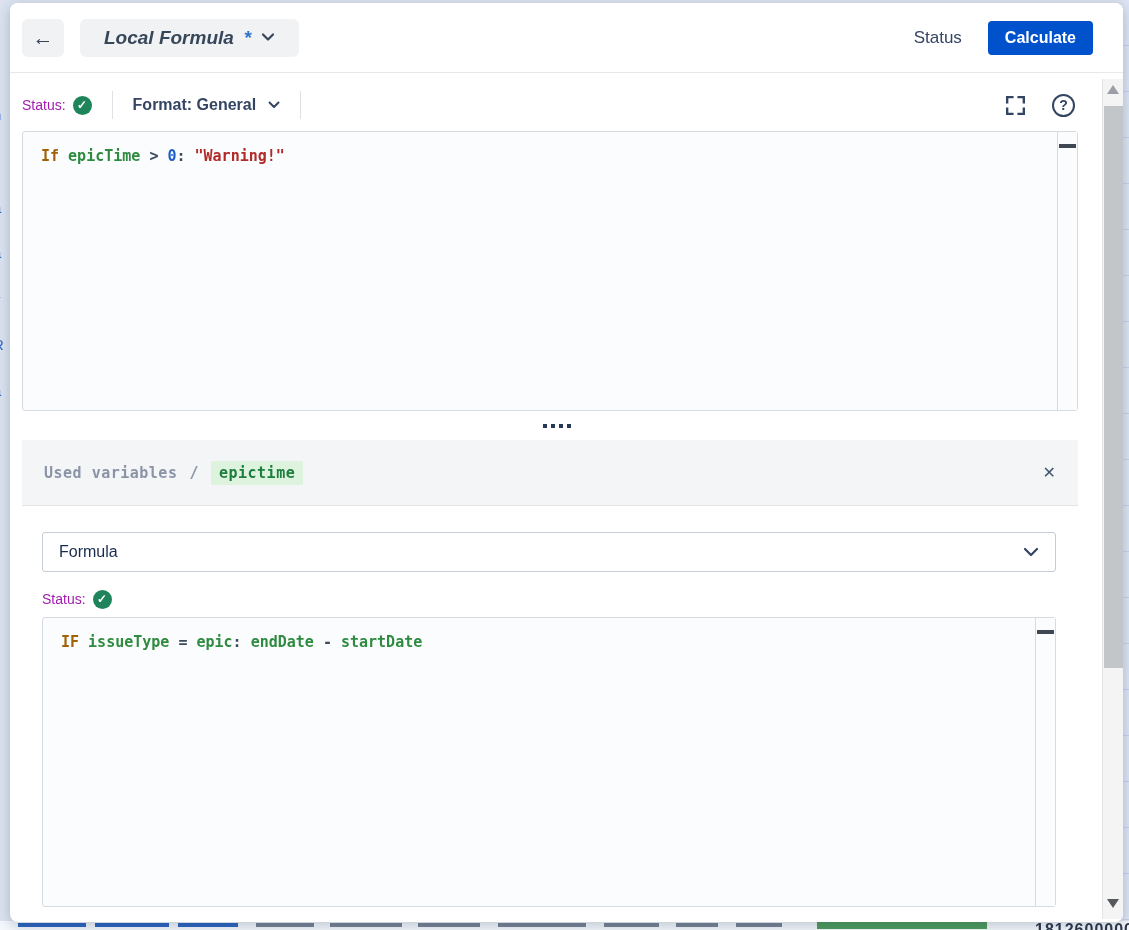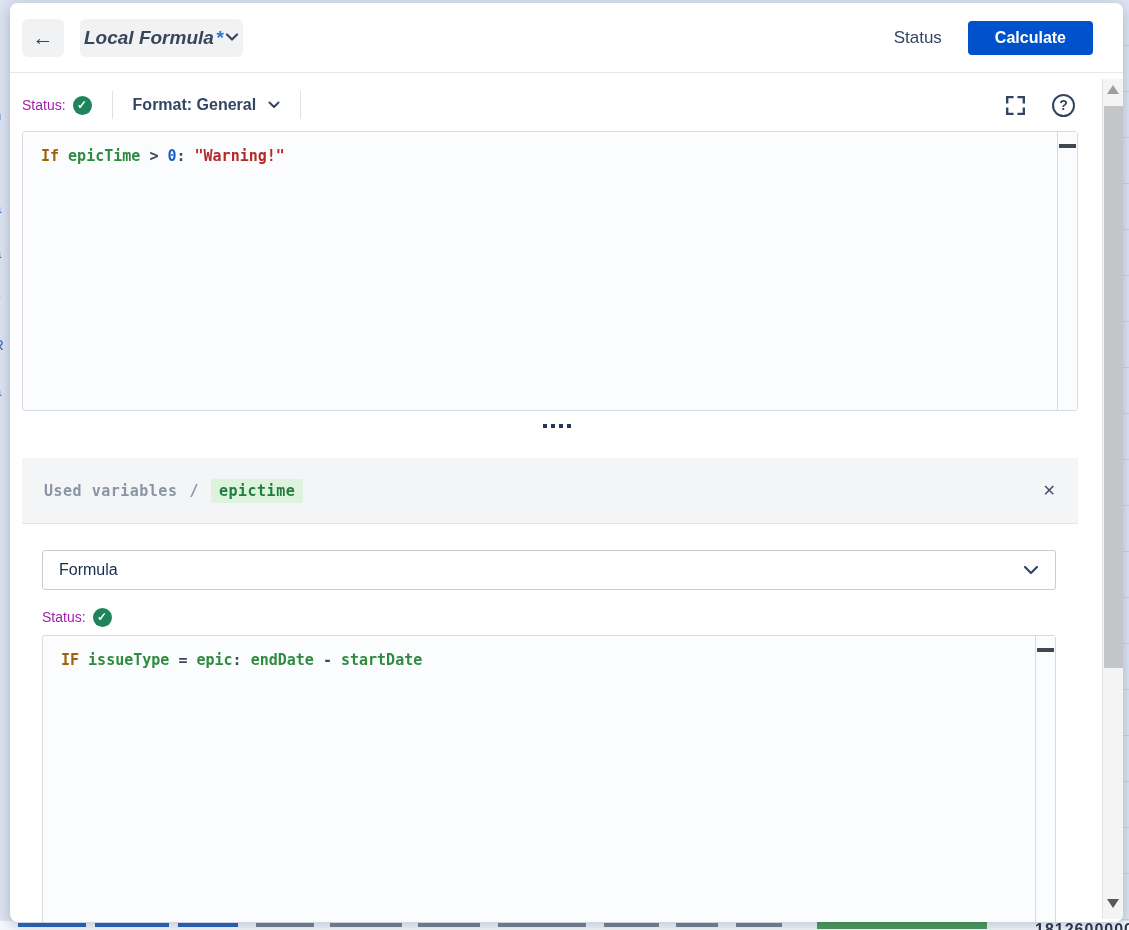--- a/index.html
+++ b/index.html
@@ -47,7 +47,7 @@
   }
   .back-btn { width:42px; height:38px; font-size:21px; color:#37475a; }
   .title-pill {
-    margin-left:16px; height:38px; padding:0 4px; gap:2px;
+    margin-left:16px; height:38px; padding:0 24px; gap:10px;
     display:flex; align-items:center; background:#f1f2f4; border-radius:6px; cursor:pointer;text-align:right;
   }
   .title-text { font-style:italic; font-weight:600; font-size:19px; color:#37475a; }

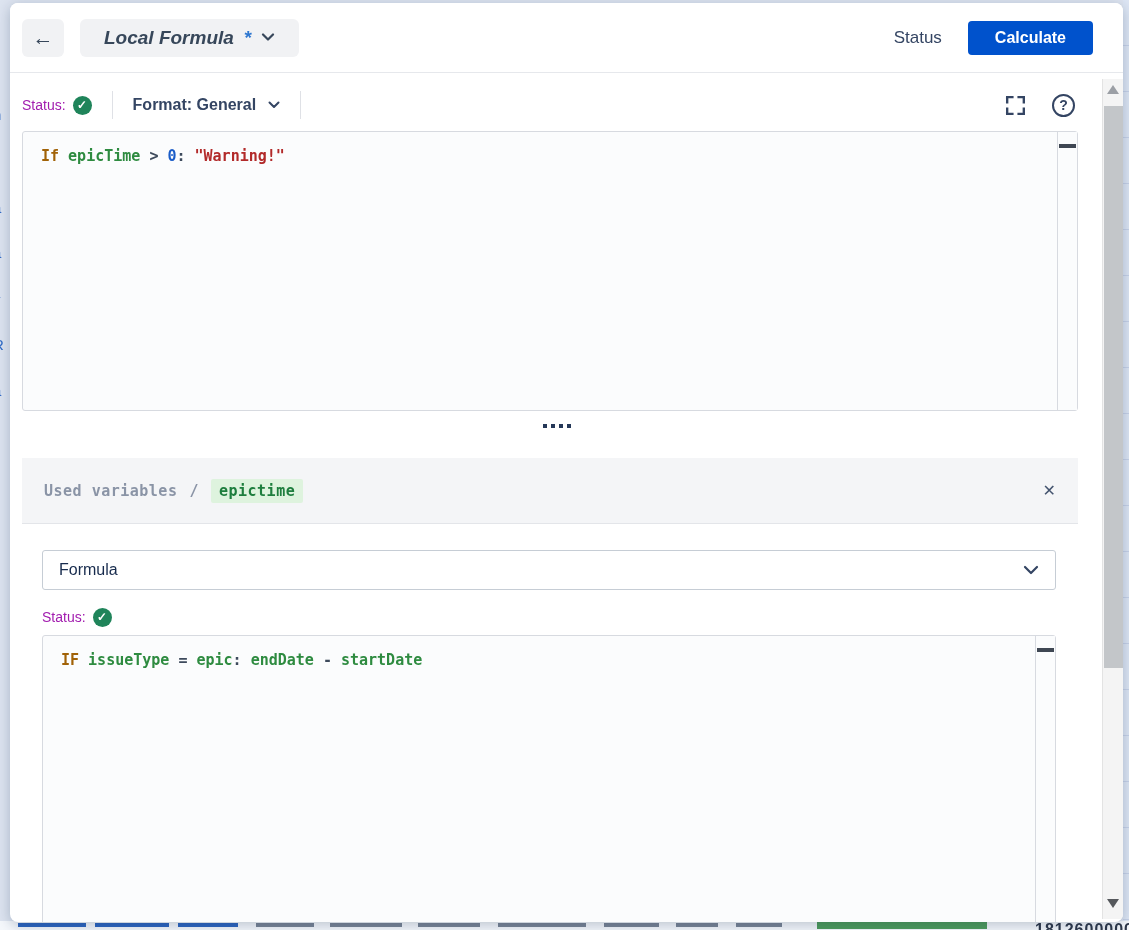--- a/index.html
+++ b/index.html
@@ -54,7 +54,7 @@
   .title-star { font-style:italic; font-weight:600; font-size:19px; color:#2e77d0; }
   .revert { margin-left:auto; font-size:17px; color:#344563; background:none; border:none; cursor:pointer; }
   .calc-btn {
-    margin-left:26px; height:34px; padding:0 27px;
+    margin-left:26px; height:34px; padding:0 17px;
     background:#0052cc; color:#fff; font-weight:bold; font-size:16px;
     border:none; border-radius:4px; cursor:pointer;text-align:center;
   }

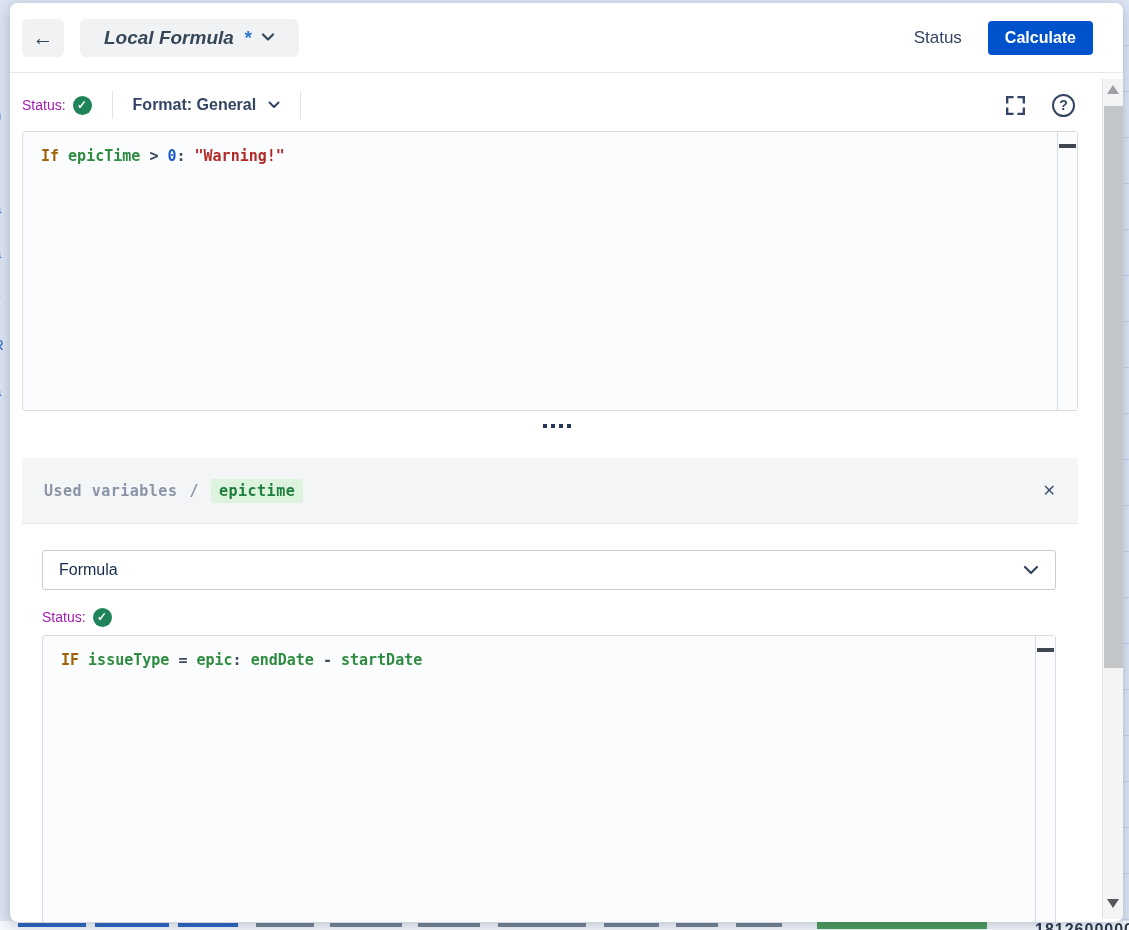--- a/index.html
+++ b/index.html
@@ -104,7 +104,7 @@
   }
   .resize-handle i { width:4px; height:4px; background:#253858; display:block; }
   
-  .uv-section { position:absolute; left:12px; top:455px; width:1056px; height:467px; }
+  .uv-section { position:absolute; left:12px; top:437px; width:1056px; height:467px; }
   .uv-head {
     height:66px; background:#f4f5f7; border-bottom:1px solid #e3e5e9;
     display:flex; align-items:center; padding:0 22px;

